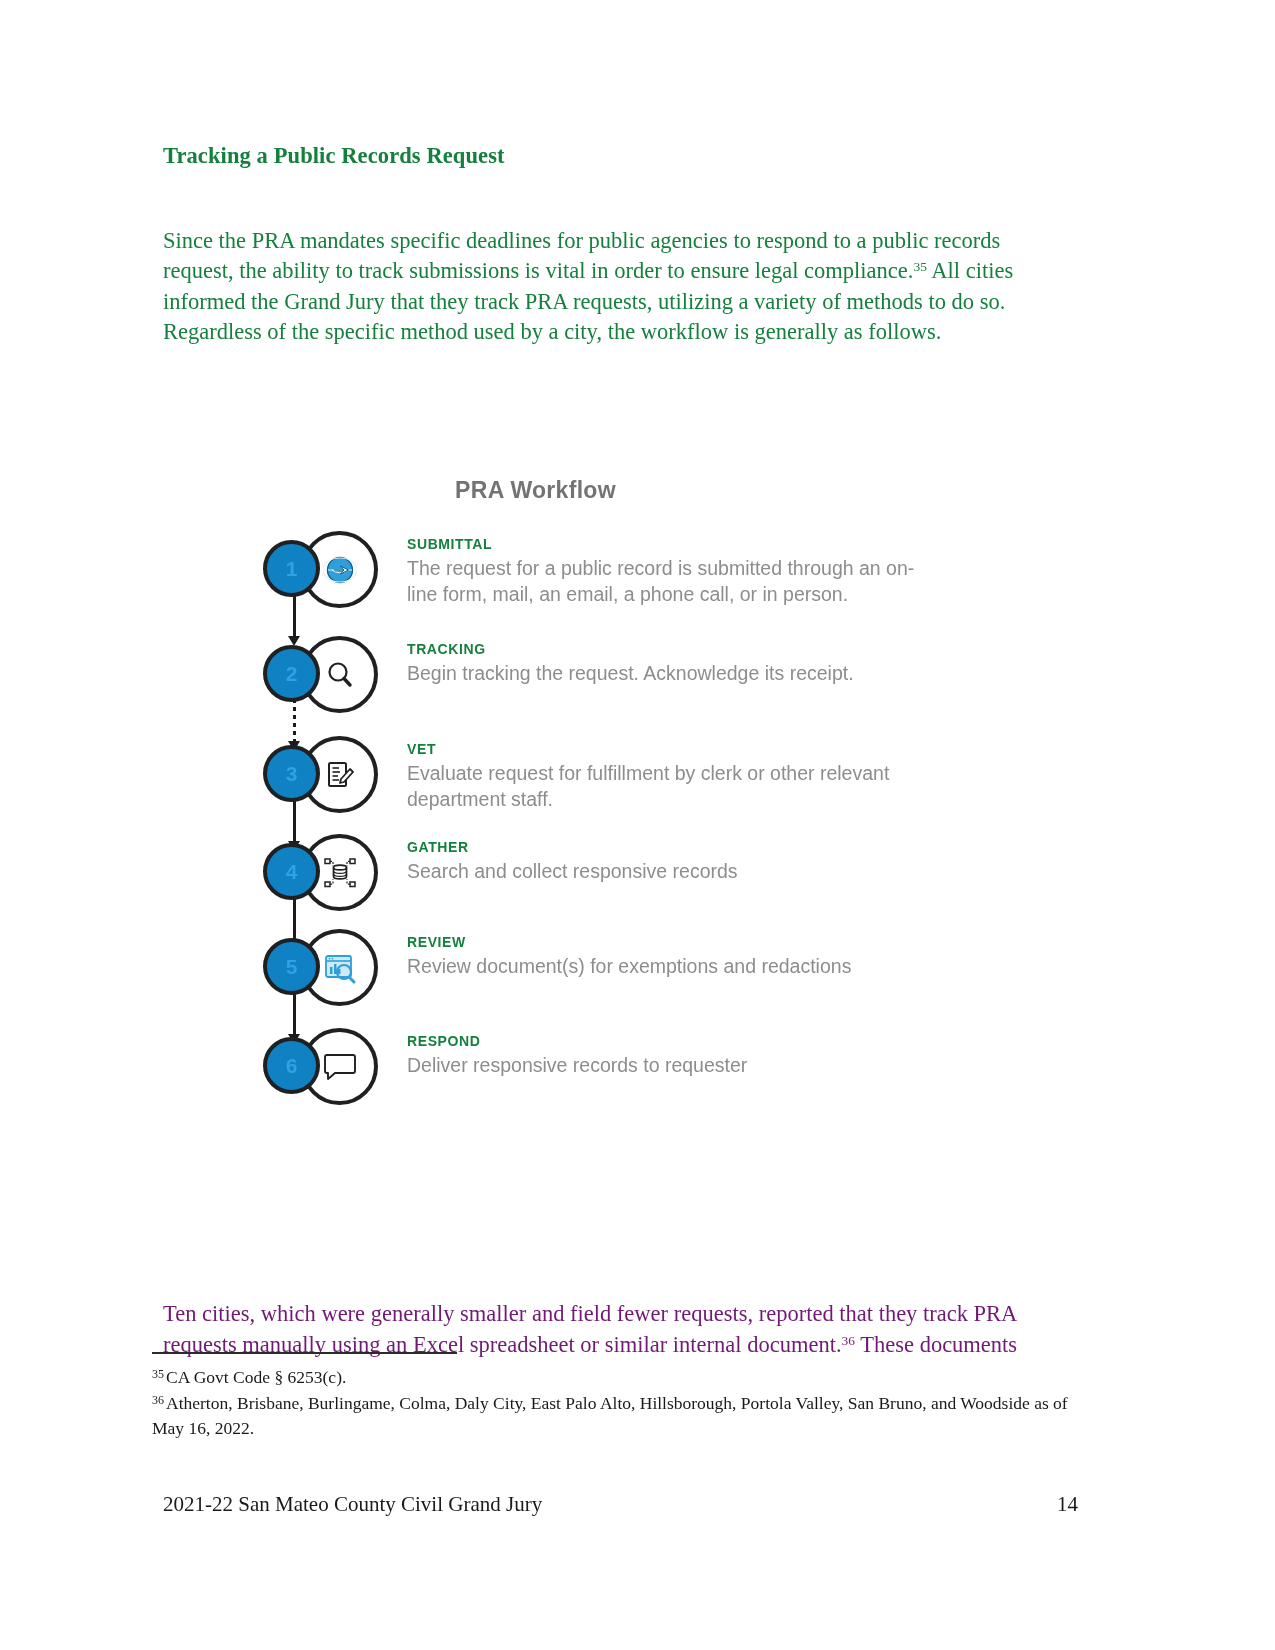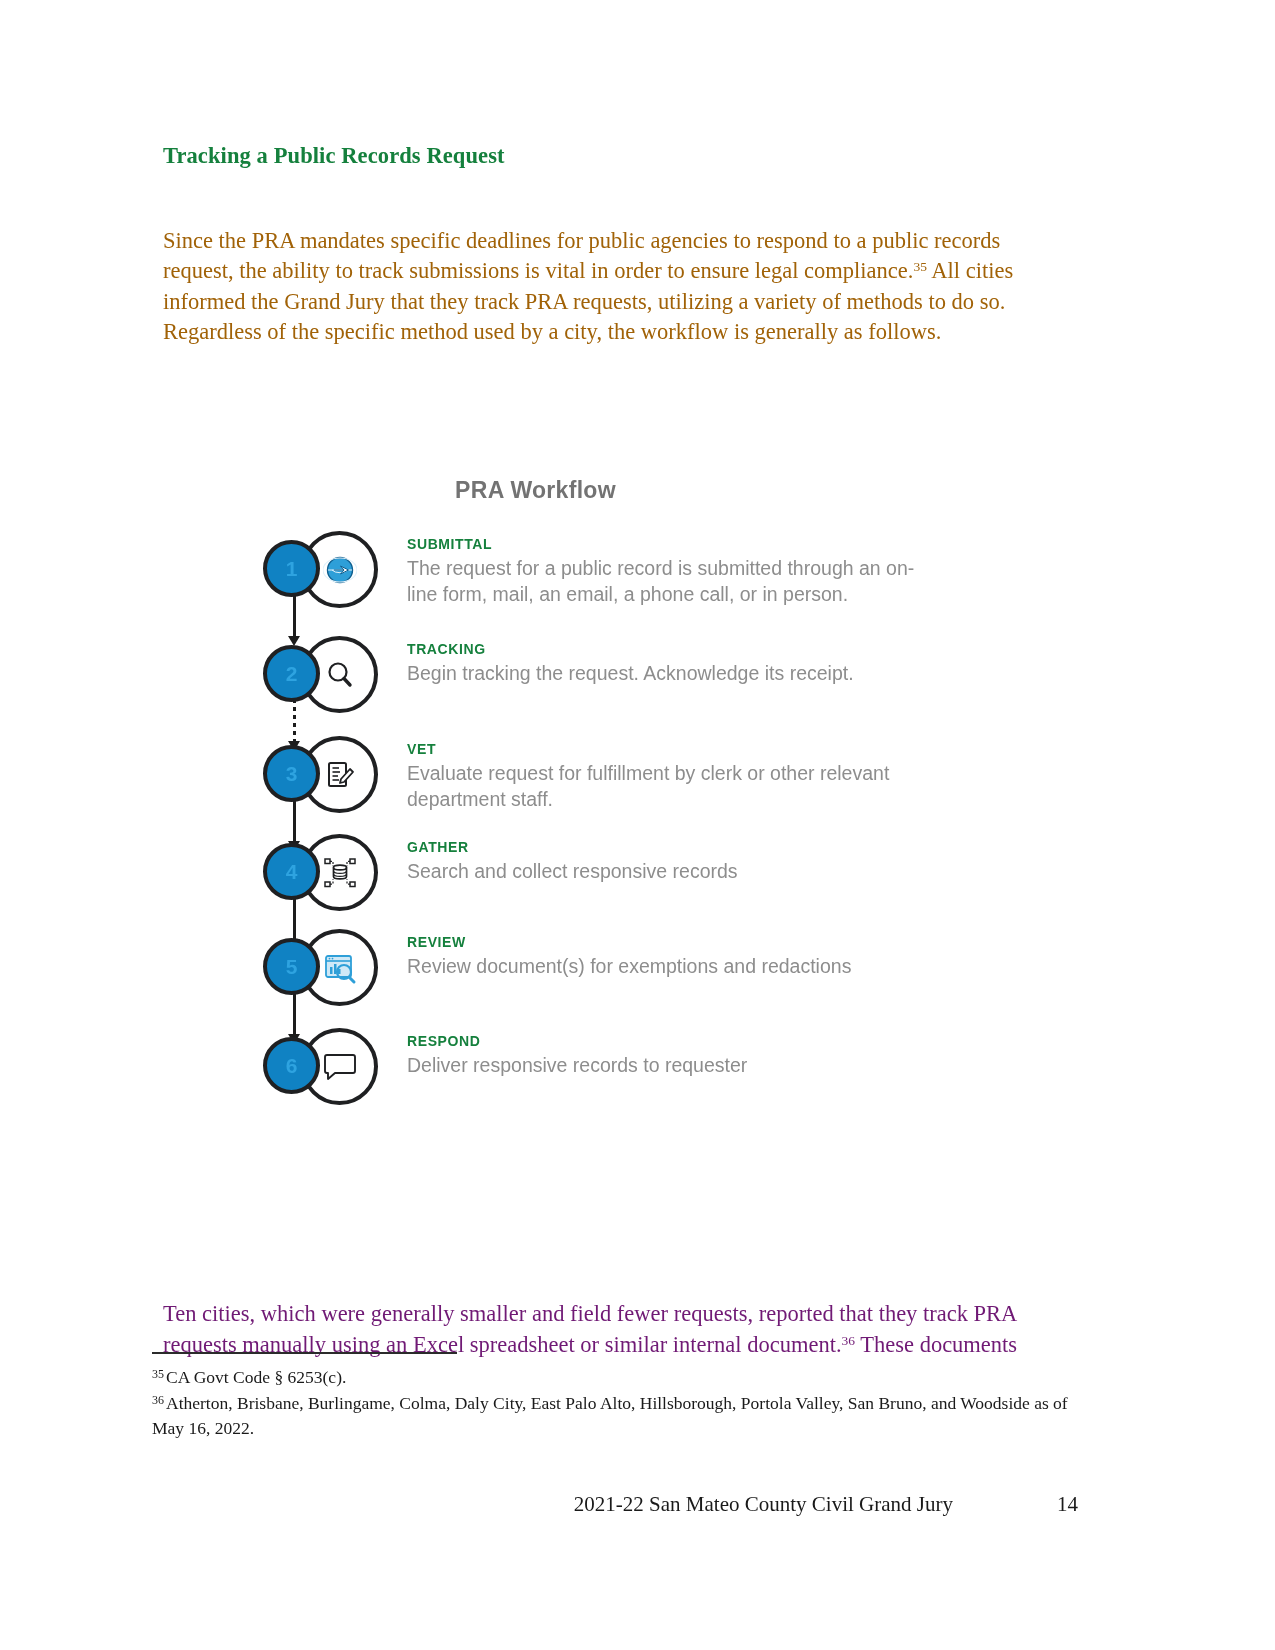--- a/index.html
+++ b/index.html
@@ -42,7 +42,7 @@
     font-family: "Liberation Serif", serif;
     font-size: 22.5px;
     line-height: 30.5px;
-    color: #a16207;
+    color: #15803d;
     text-align: left;
   }
   .intro-para sup {

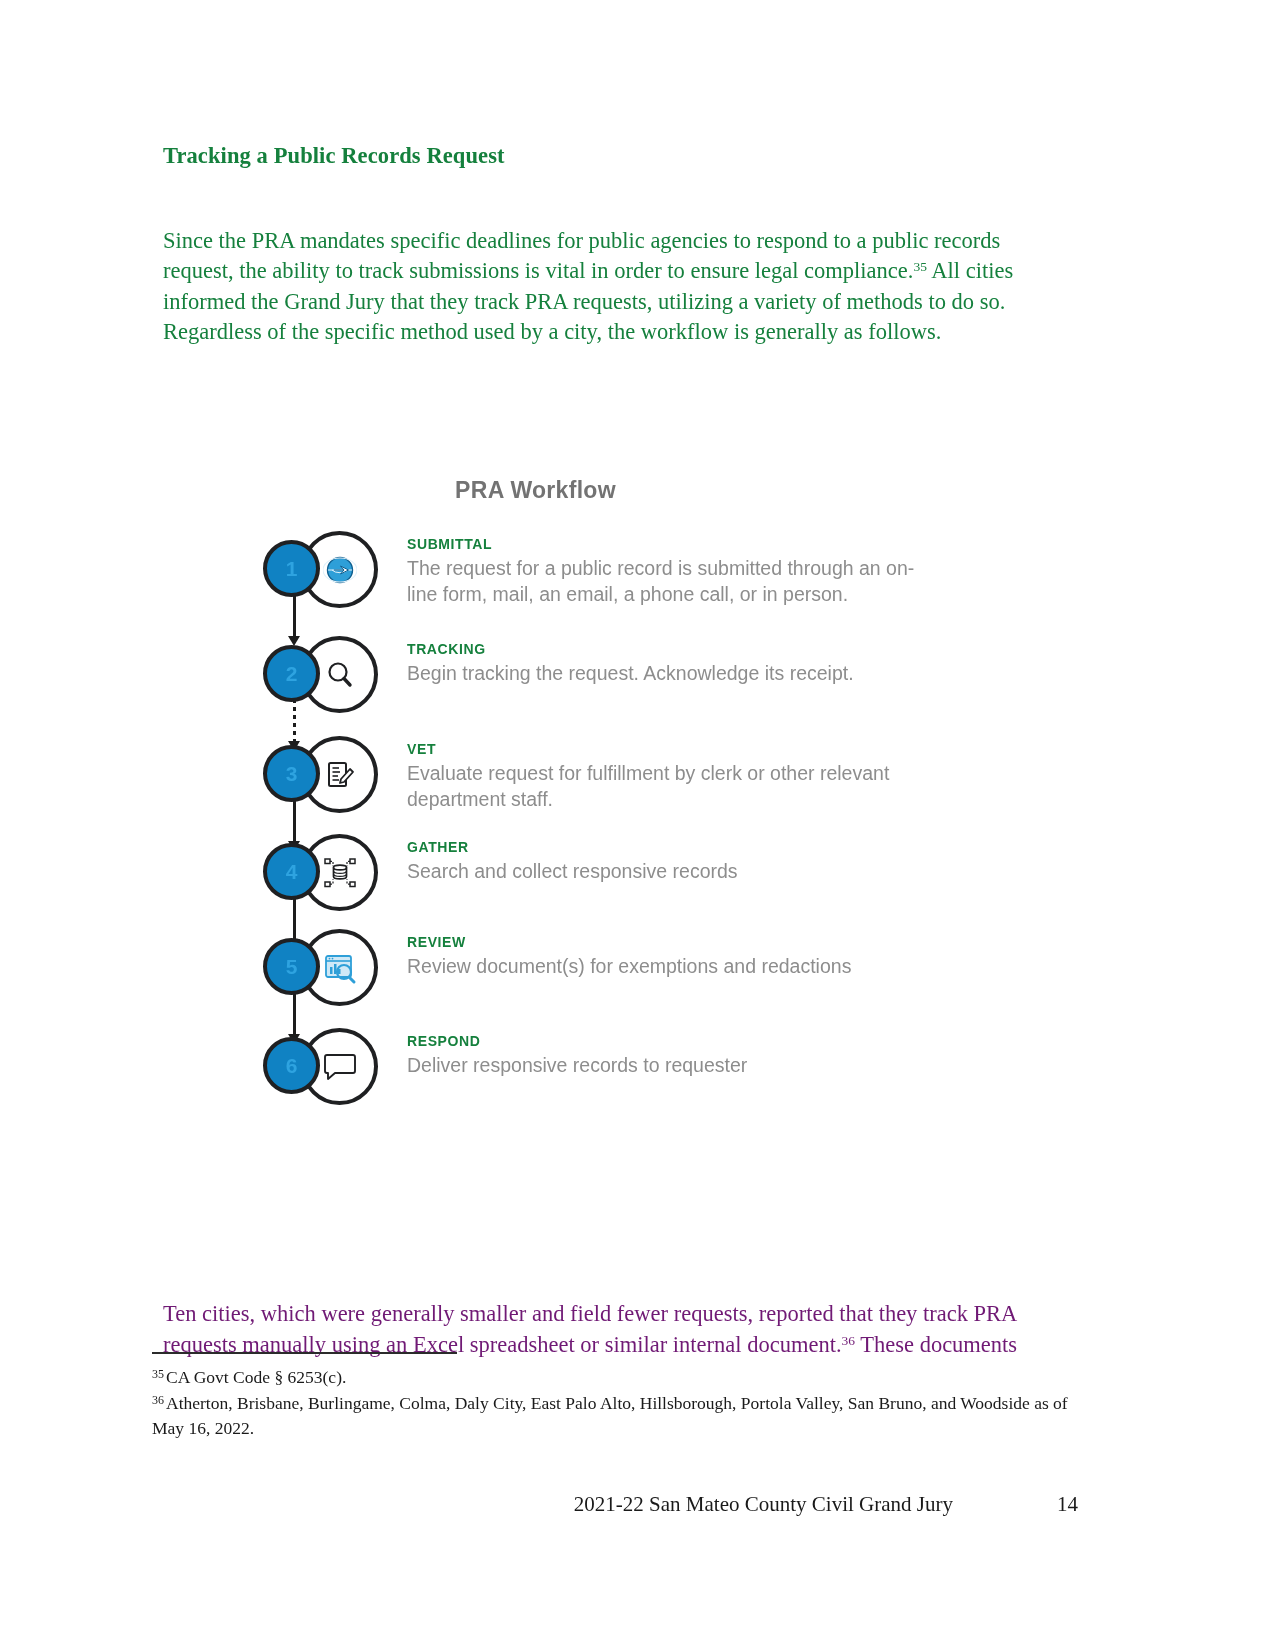--- a/index.html
+++ b/index.html
@@ -243,7 +243,7 @@
     position: absolute;
     left: 0;
     width: 790px;
-    text-align: right;
+    text-align: left;
   }
   .footer-pageno {
     position: absolute;

